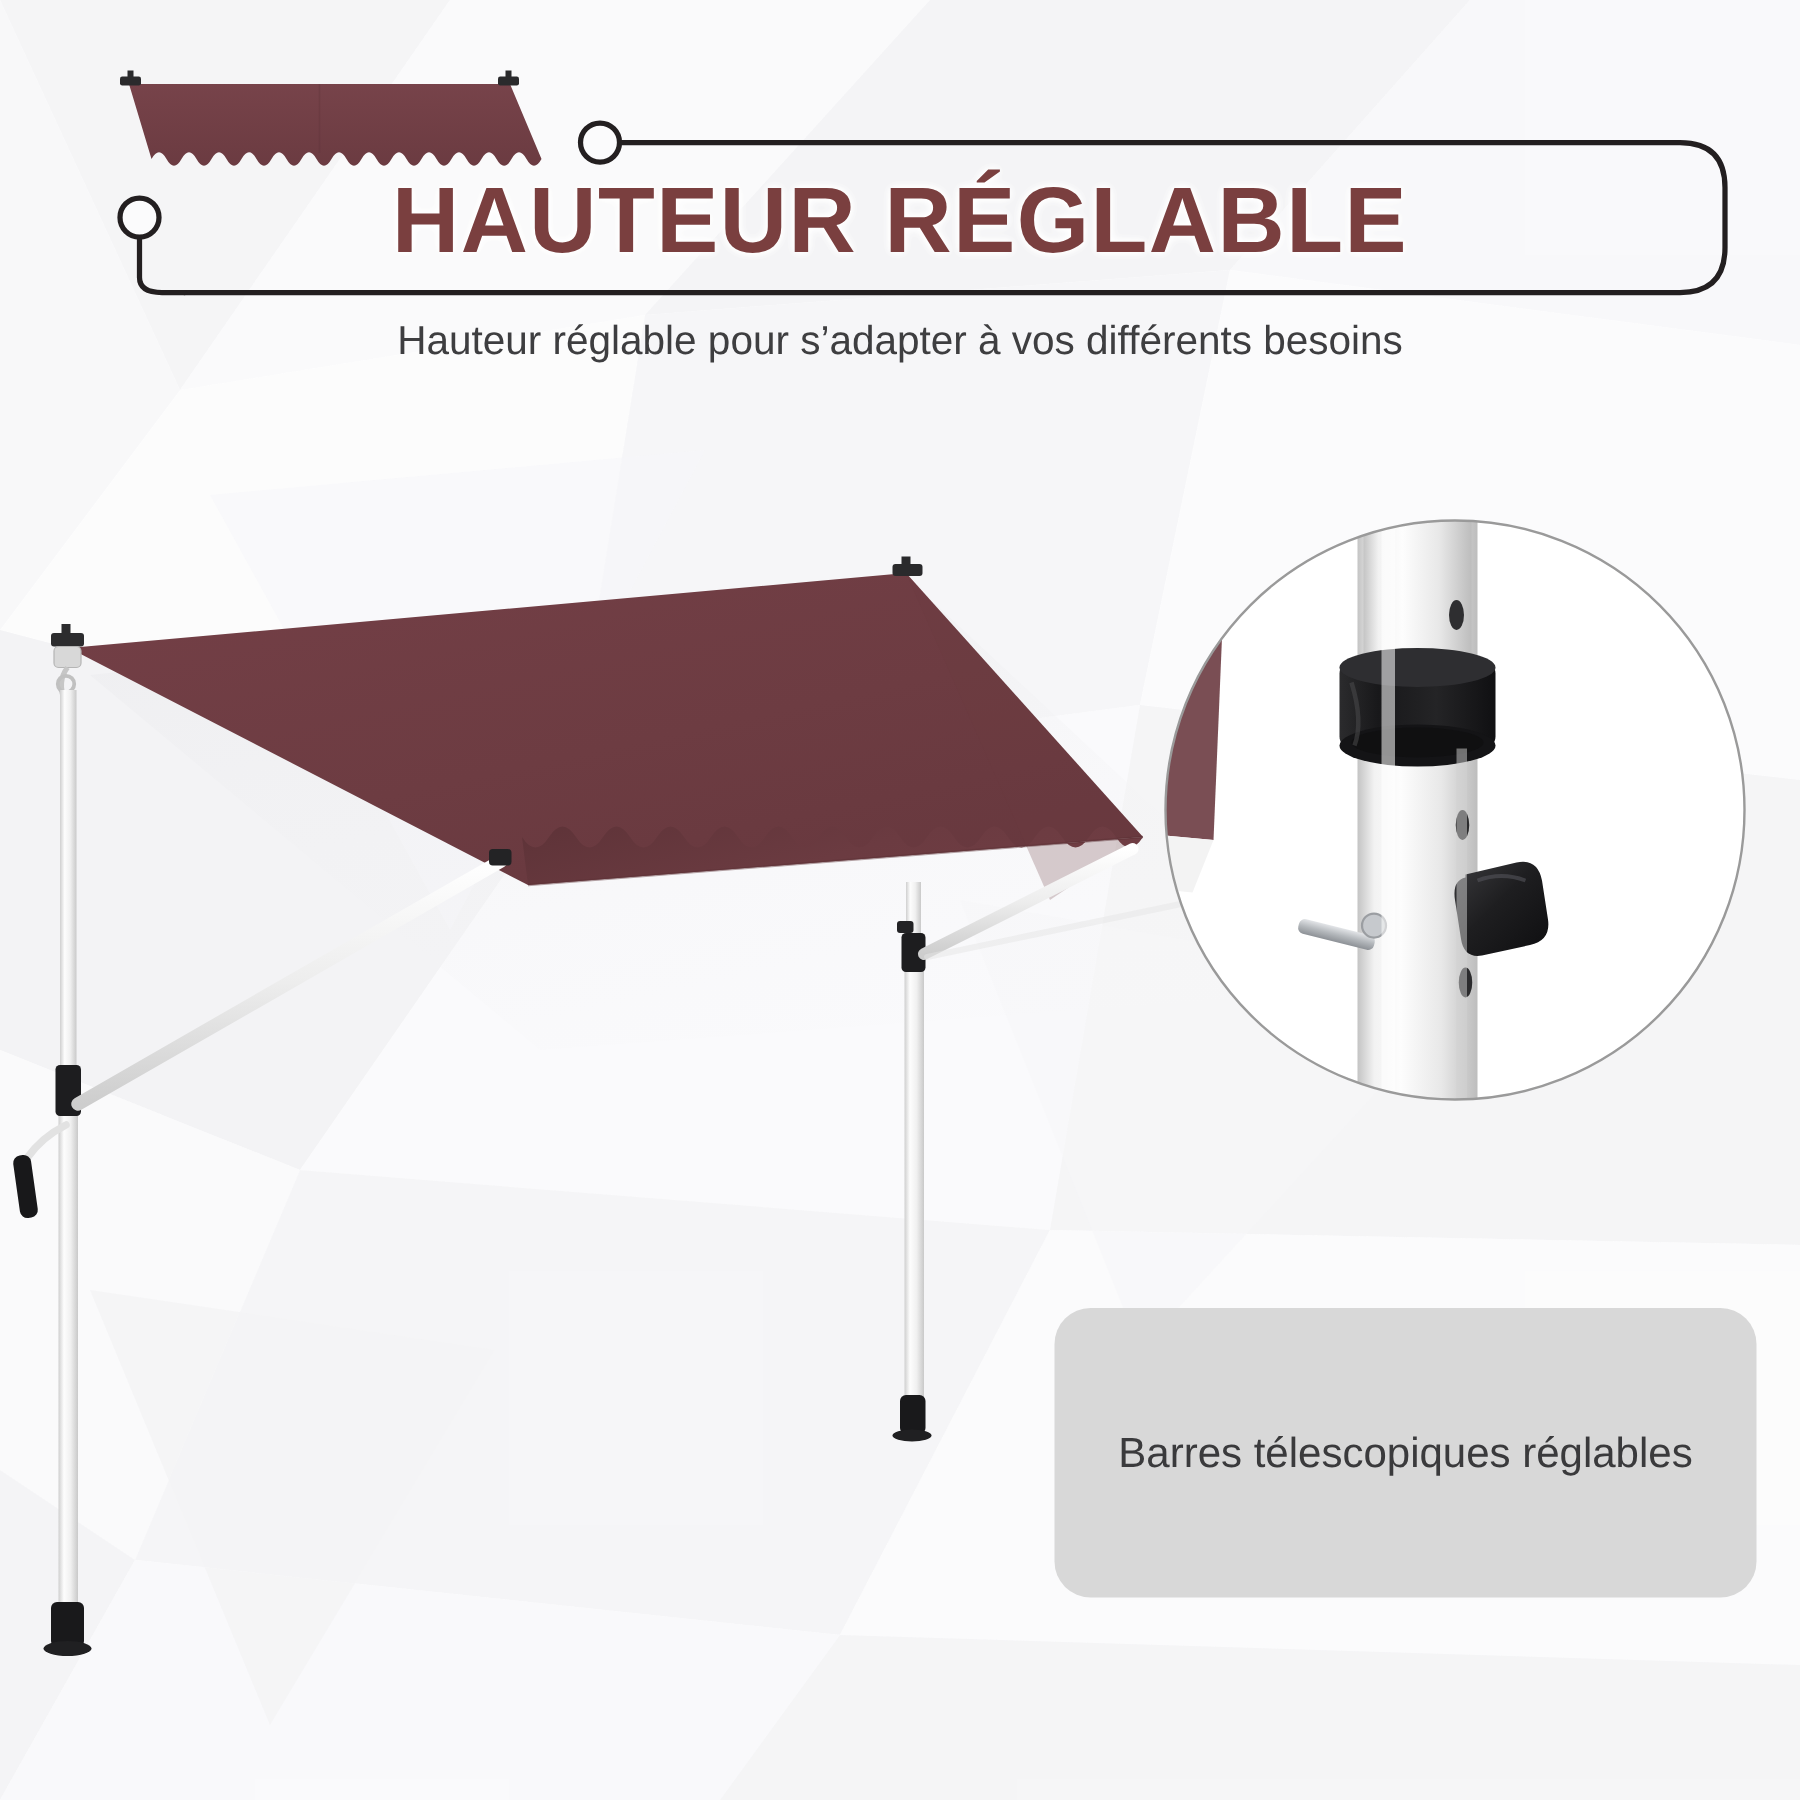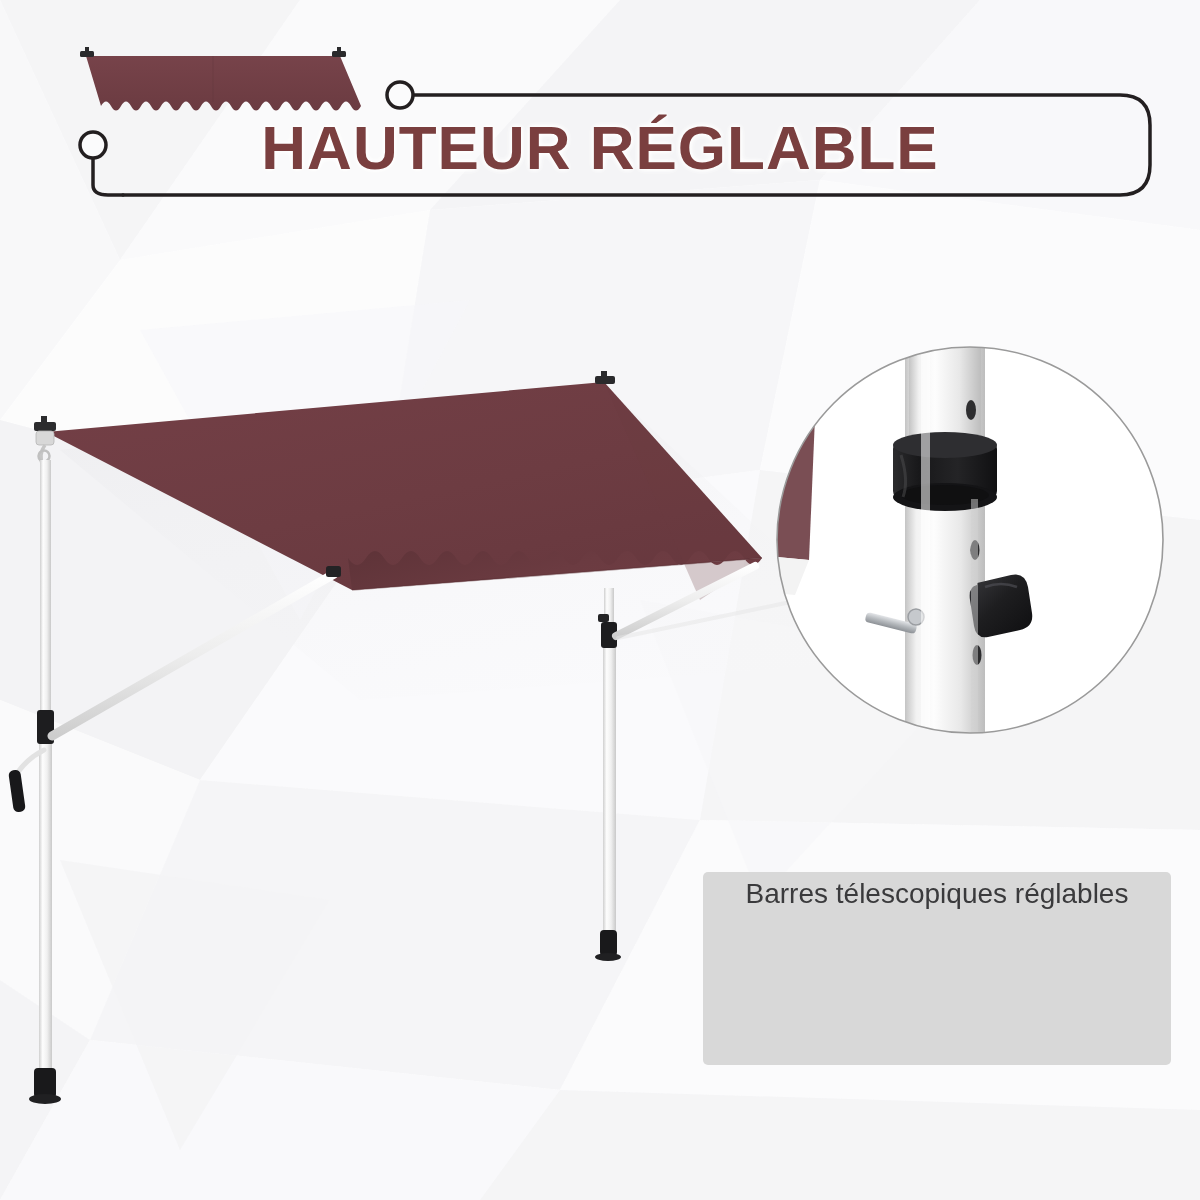--- a/index.html
+++ b/index.html
@@ -173,6 +173,7 @@
     </svg>
 
     <div id="title">HAUTEUR RÉGLABLE</div>
+    <div id="subtitle">Hauteur réglable pour s’adapter à vos différents besoins</div>
   </div>
 
   <svg id="product-scene" viewBox="0 0 1200 830" fill="none">

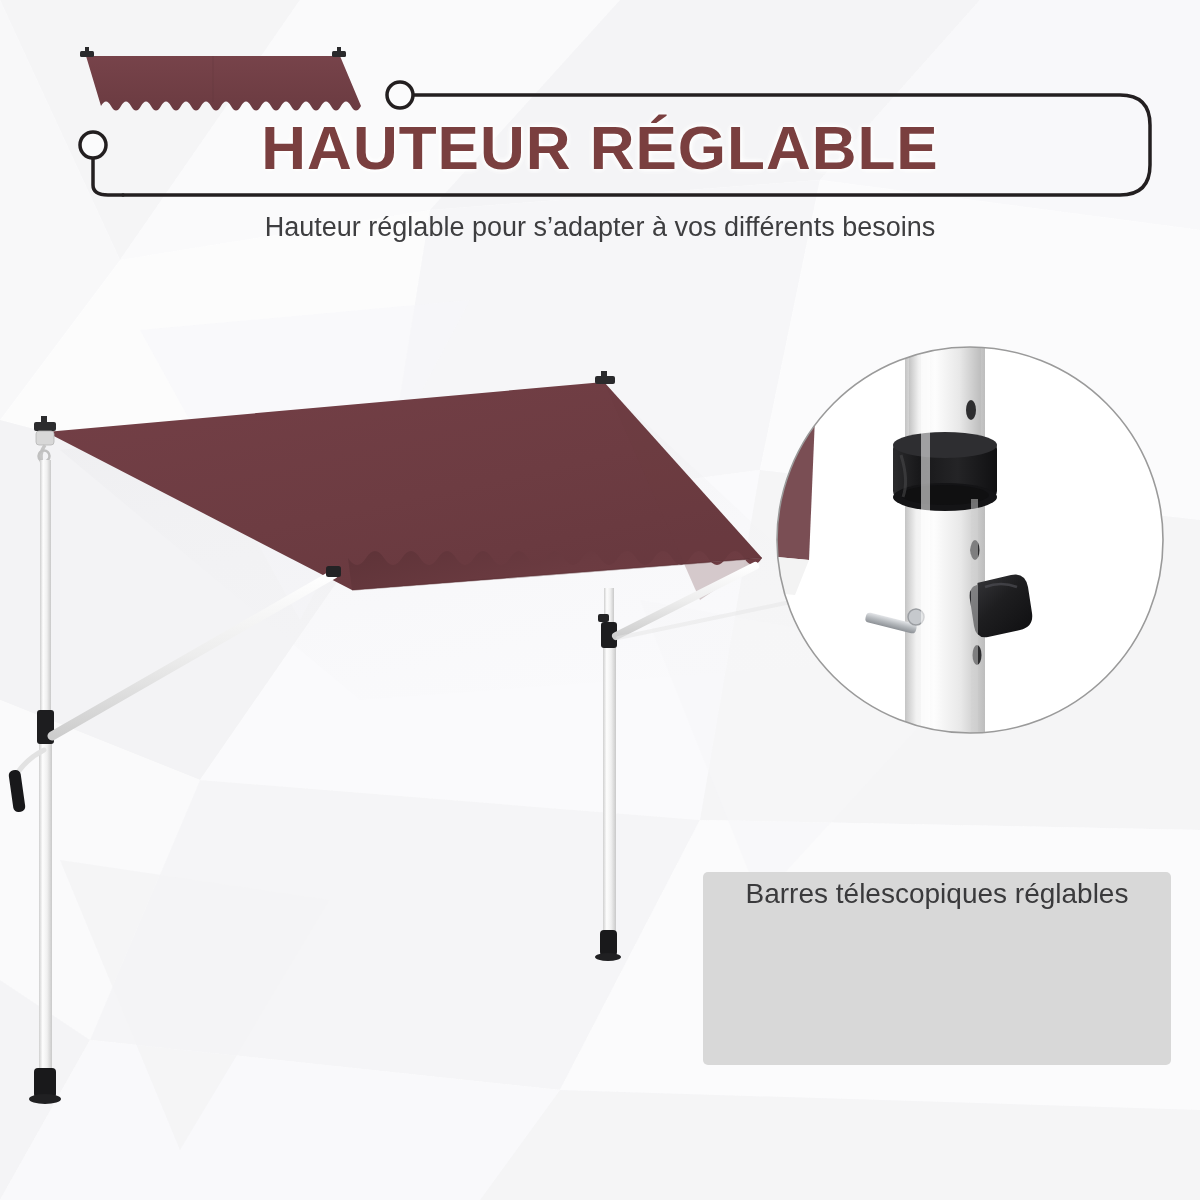--- a/index.html
+++ b/index.html
@@ -89,11 +89,11 @@
     width: 468px;
     height: 193px;
     background: #d8d8d8;
-    border-radius: 5px;
+    border-radius: 24px;
     display: flex;
     flex-direction: column;
     align-items: center;
-    justify-content: space-between;
+    justify-content: center;
   }
   .caption-line {
     font-size: 28px;

